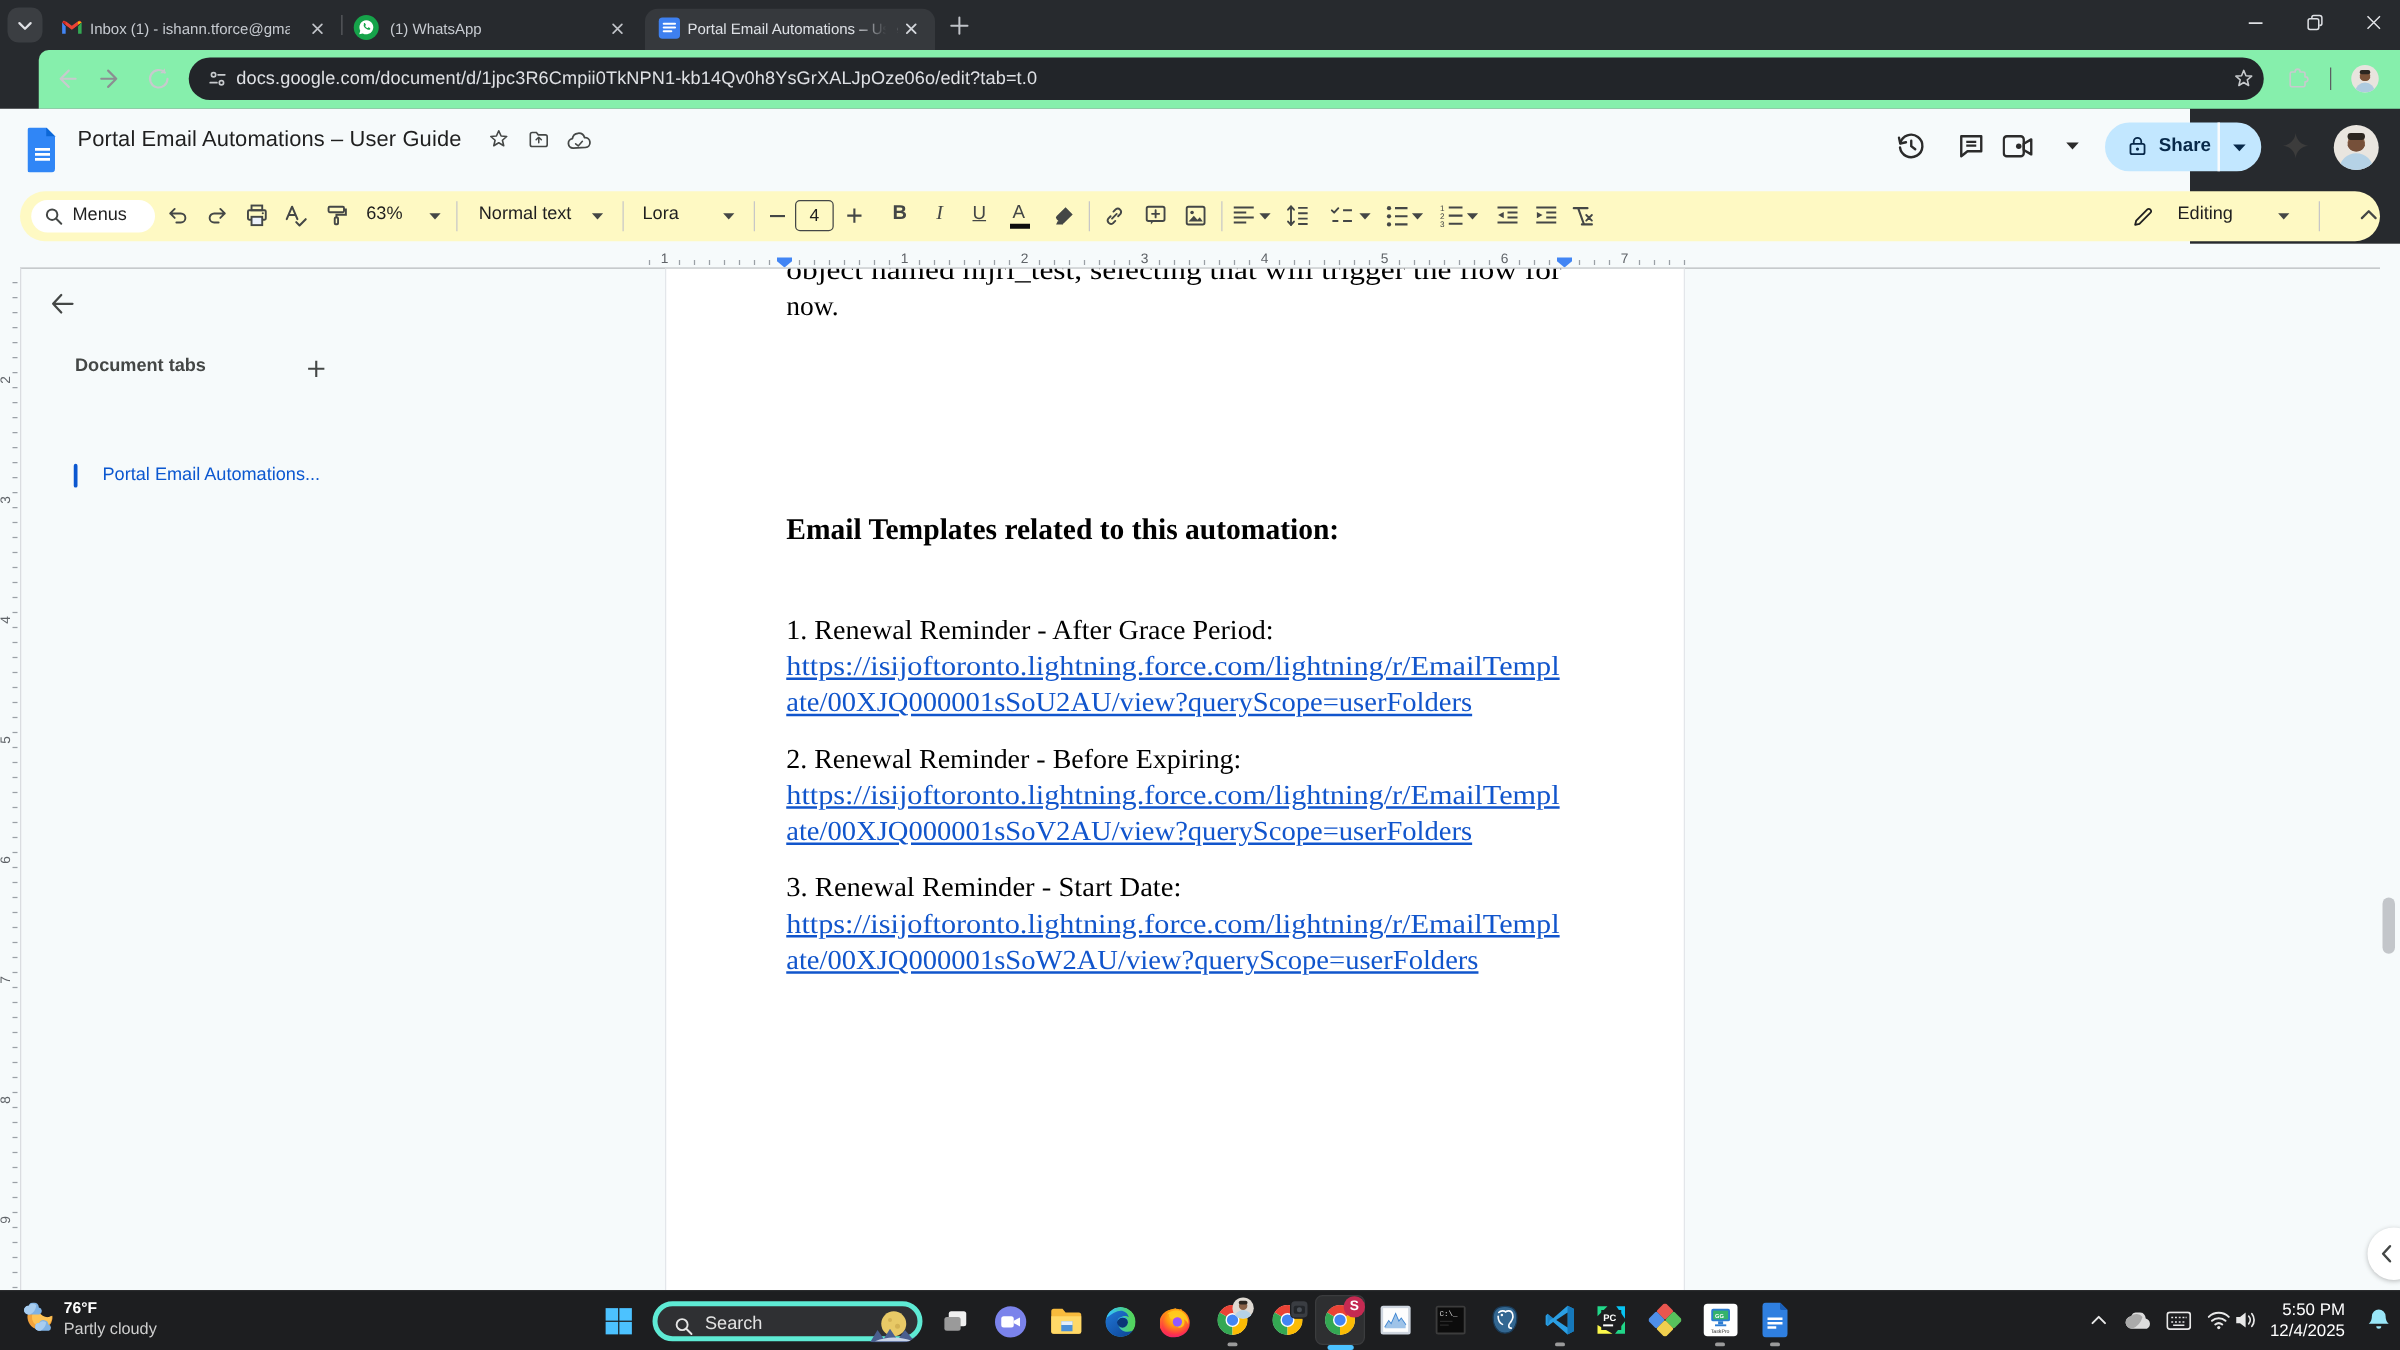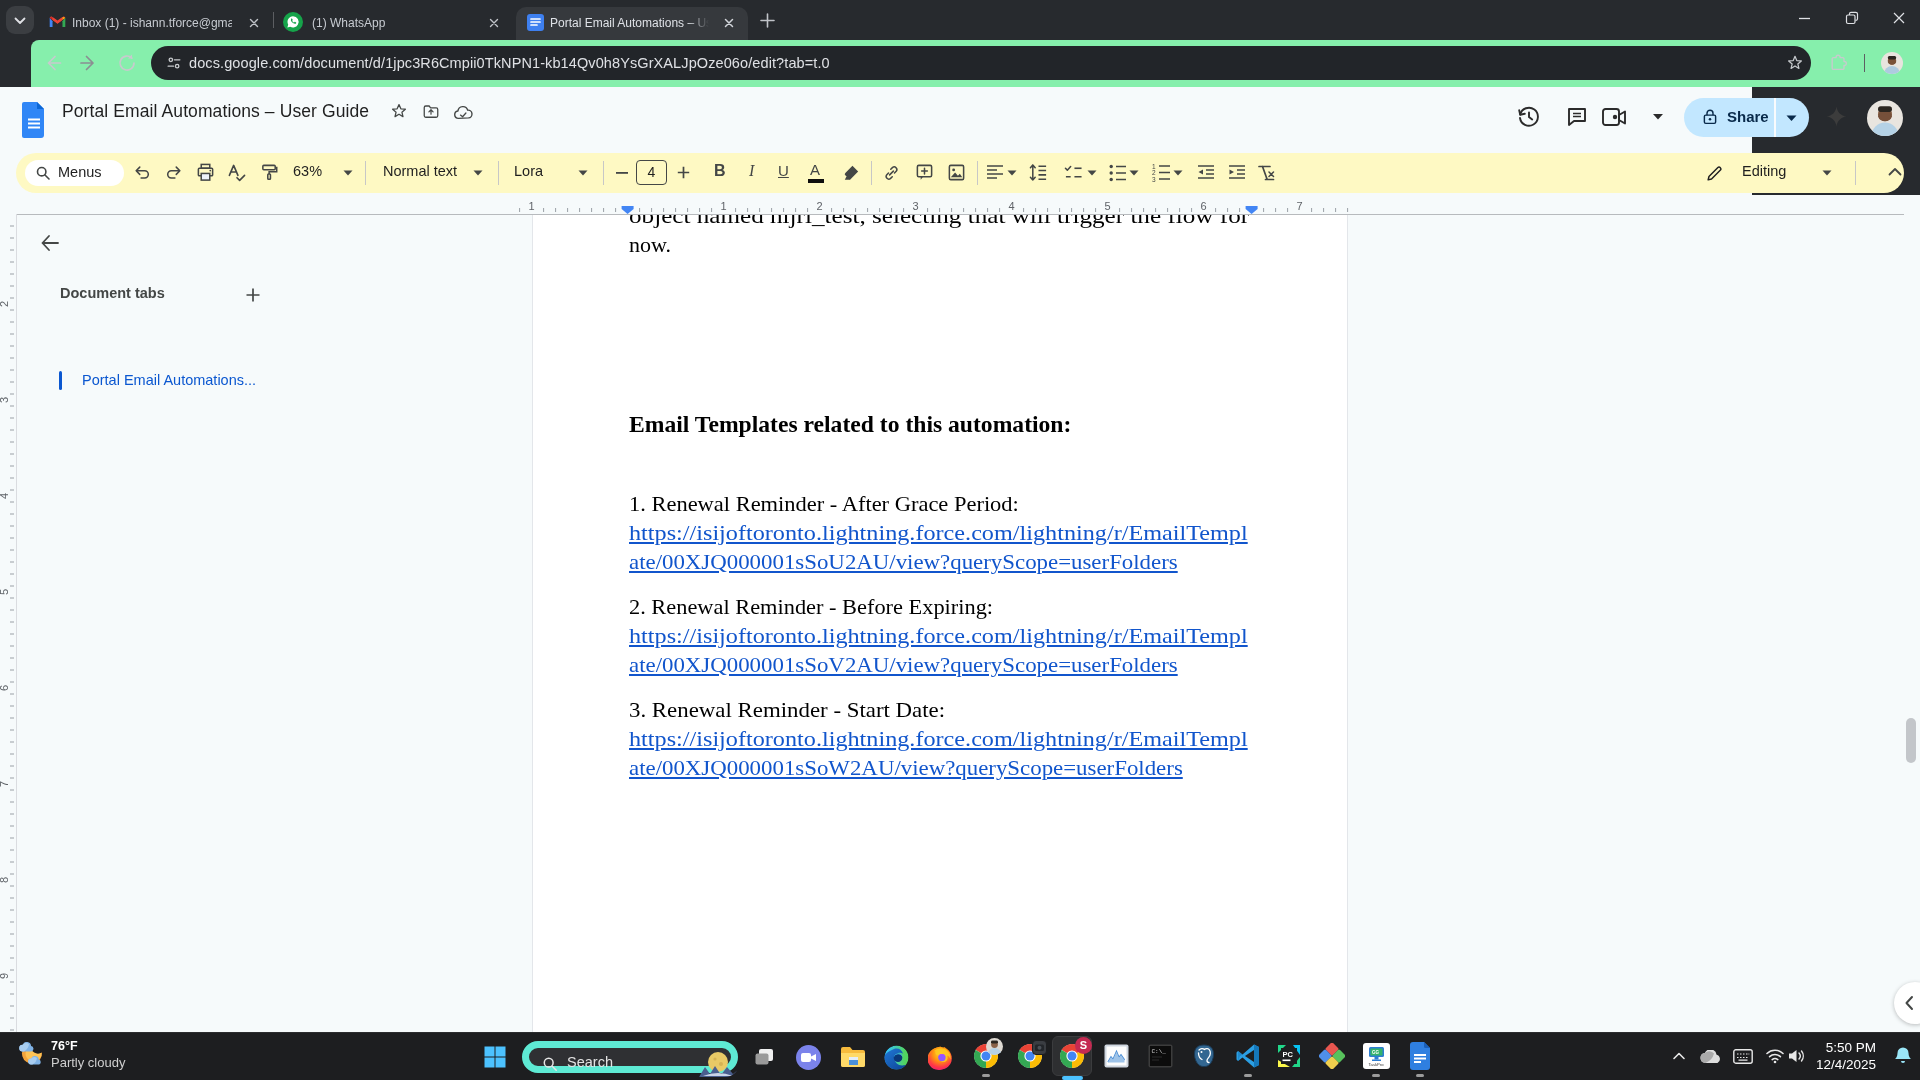--- a/index.html
+++ b/index.html
@@ -565,7 +565,7 @@
       <rect x="11.5" y="11.5" width="10" height="10" fill="#4cc2ff"></rect>
     </svg>
 
-  <div class="abs" style="left:522px;top:8px;width:216px;height:32px;border-radius:16px;background:#2f3033;border:7px solid #5eead4;">
+  <div class="abs" style="left:522px;top:8px;width:216px;height:32px;border-radius:16px;background:#2f3033;border:4px solid #5eead4;">
     <svg class="abs" style="left:13px;top:8px;" width="16" height="16" viewBox="0 0 16 16">
         <circle cx="6.7" cy="6.7" r="4.4" fill="none" stroke="#e6e6e6" stroke-width="1.5"></circle>
         <path d="M10.2 10.2 L14.2 14.2" stroke="#e6e6e6" stroke-width="1.5" stroke-linecap="round"></path>

